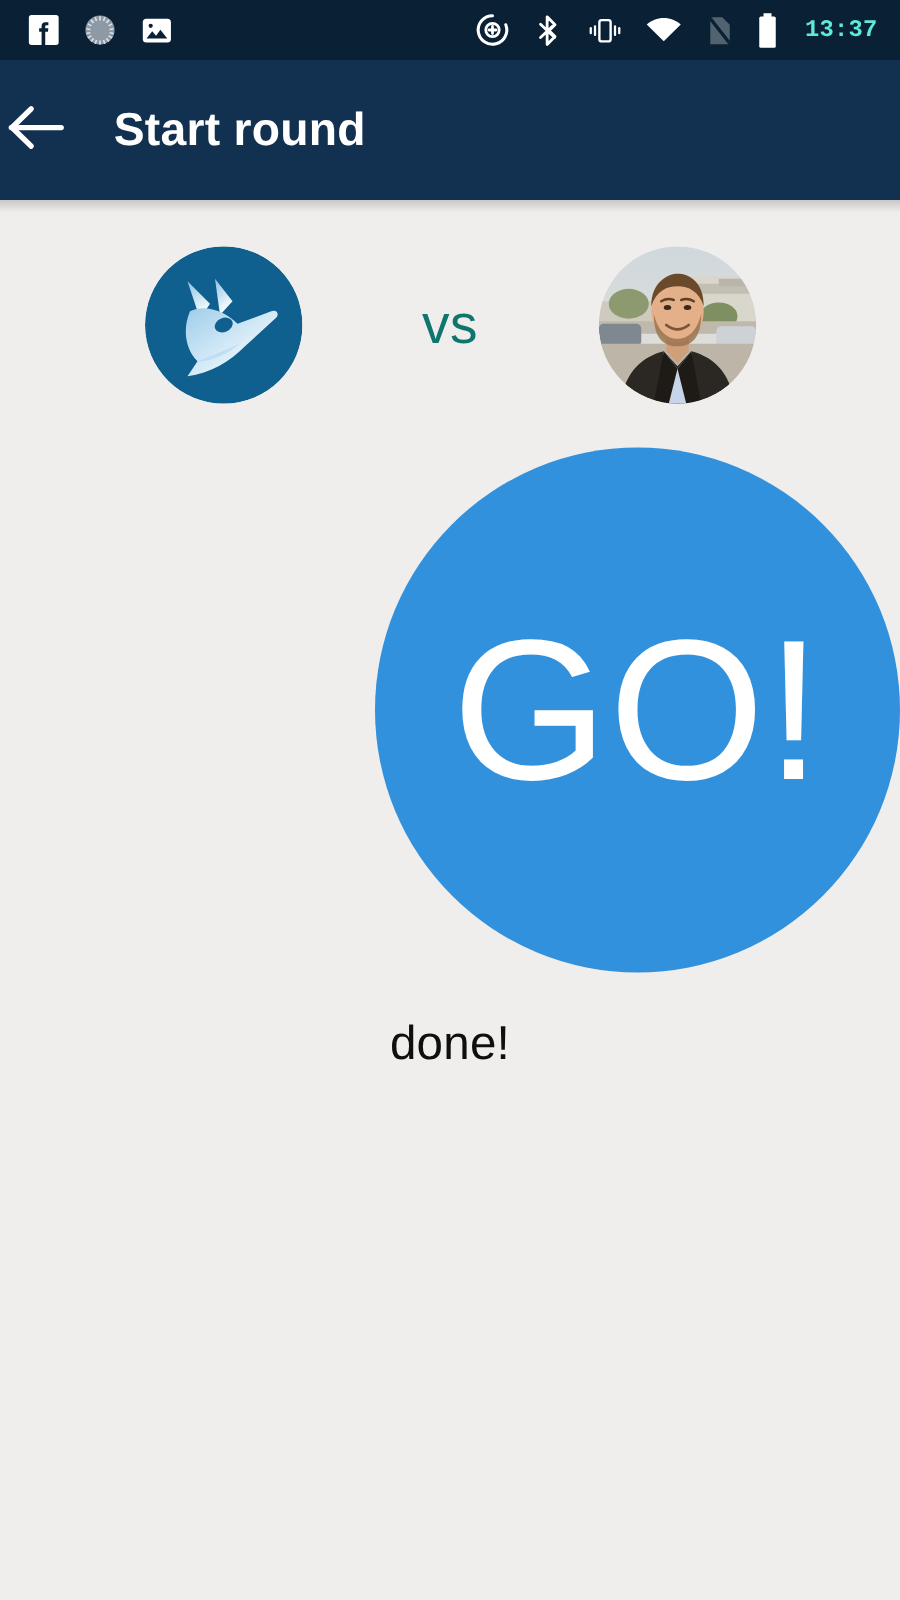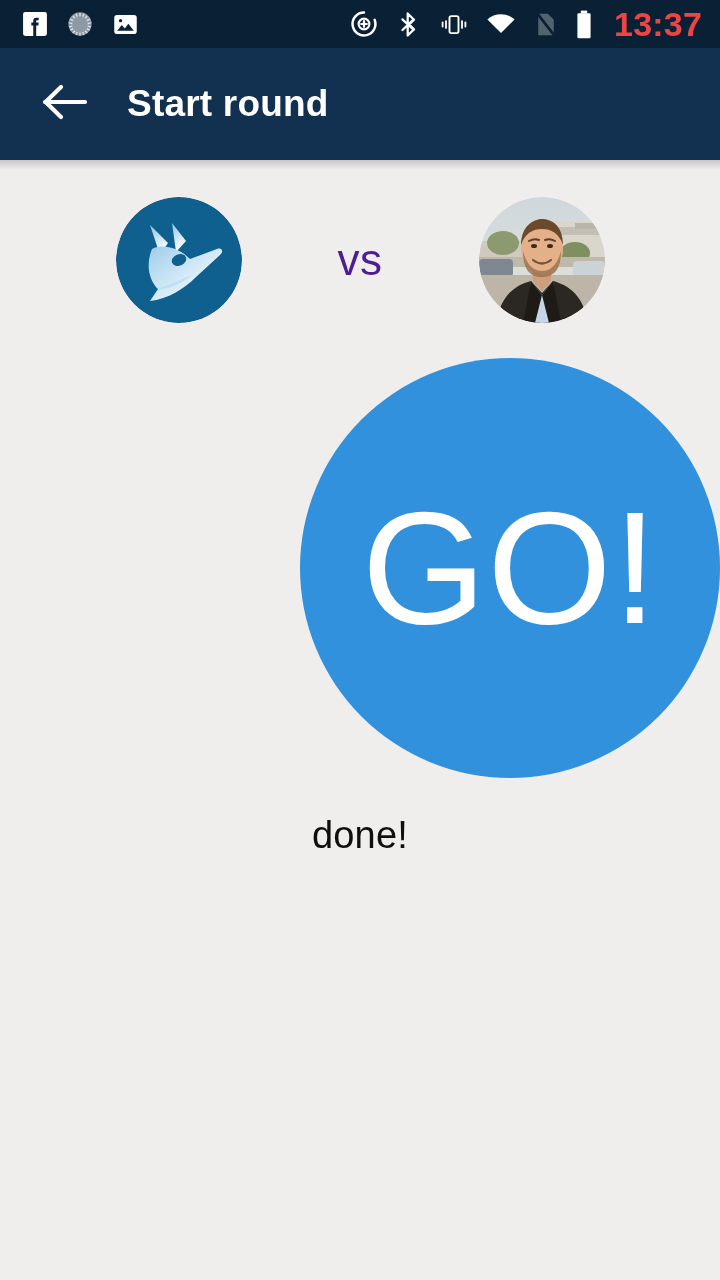--- a/index.html
+++ b/index.html
@@ -52,12 +52,13 @@
     line-height: 0;
   }
   .clock {
-    color: #ef4444;
-    font-size: 34px;
+    color: #5eead4;
+    font-size: 19px;
     font-weight: bold;
     letter-spacing: 0.2px;
     margin-left: 4px;
     white-space: nowrap;
+    font-family: Liberation Mono, monospace;
   }
 
   

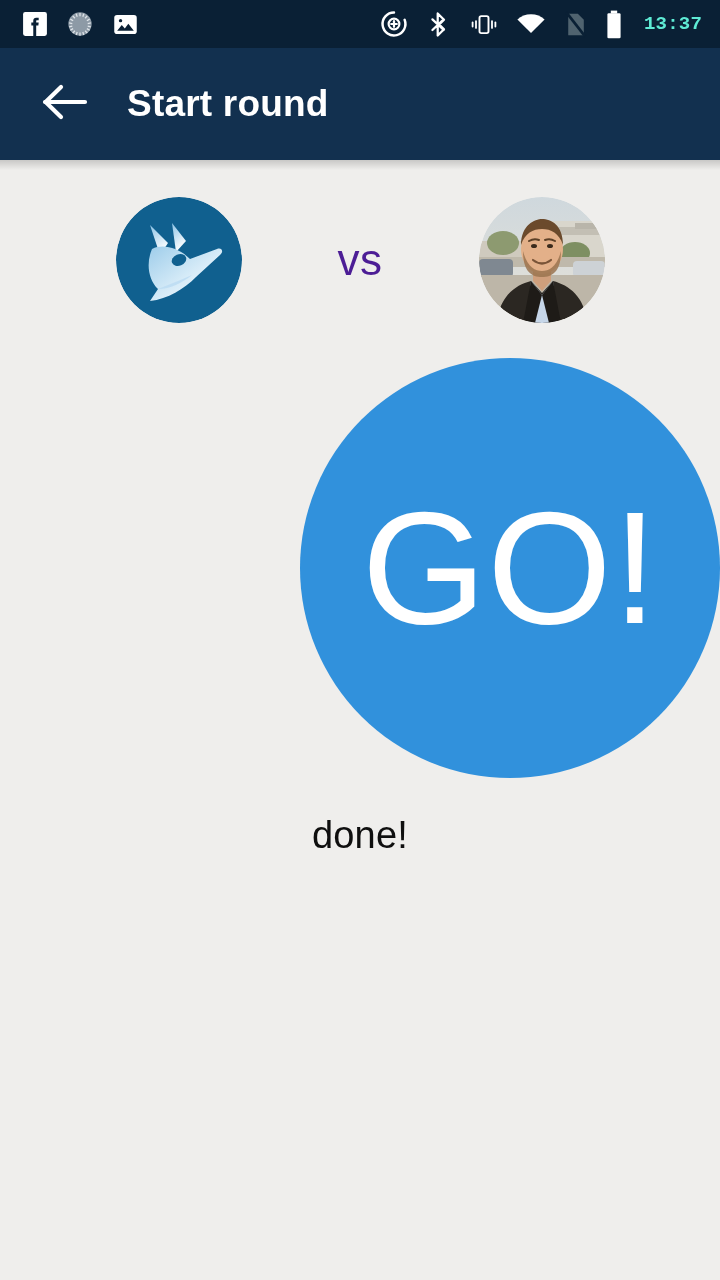--- a/index.html
+++ b/index.html
@@ -71,7 +71,6 @@
     display: flex;
     align-items: center;
     box-sizing: border-box;
-    padding-left: 36px;
     z-index: 5;
   }
   .app-bar::after {

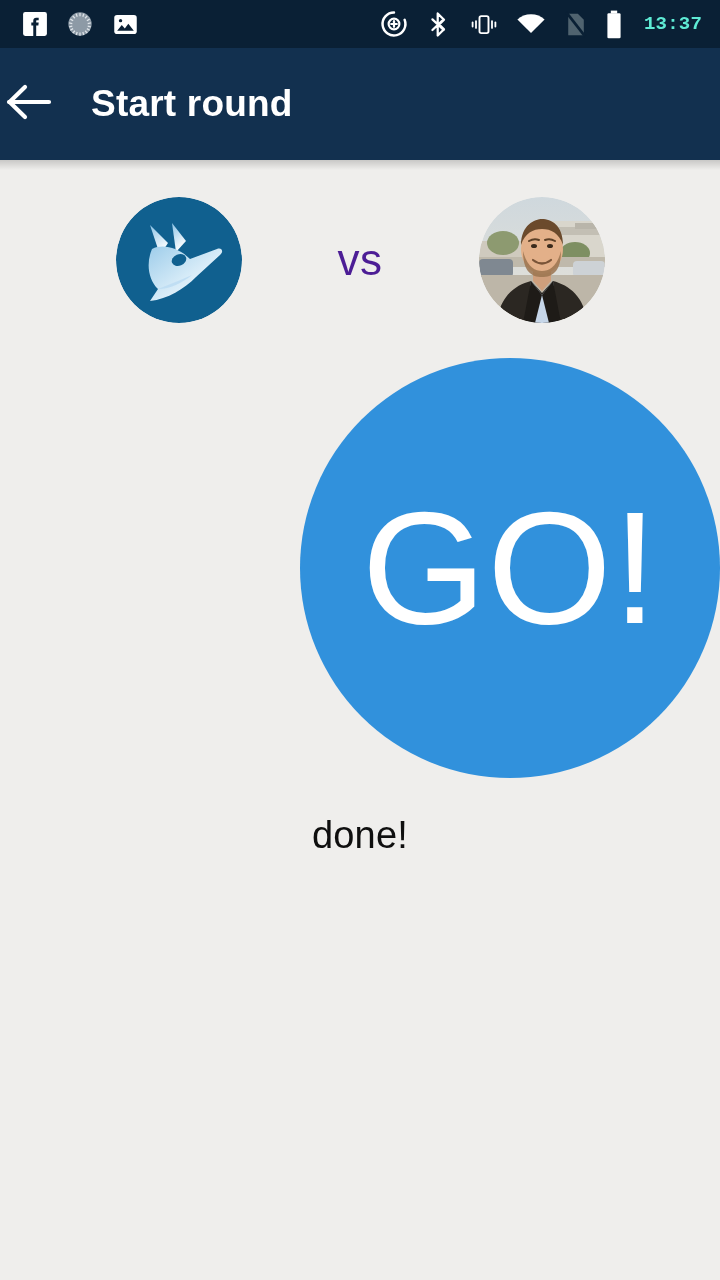--- a/index.html
+++ b/index.html
@@ -138,7 +138,7 @@
   .avatar-right { margin-left: 96px; }
   .vs-label {
     font-size: 44px;
-    color: #4c1d95;
+    color: #0f766e;
     font-weight: normal;
     letter-spacing: 0.5px;
   }

